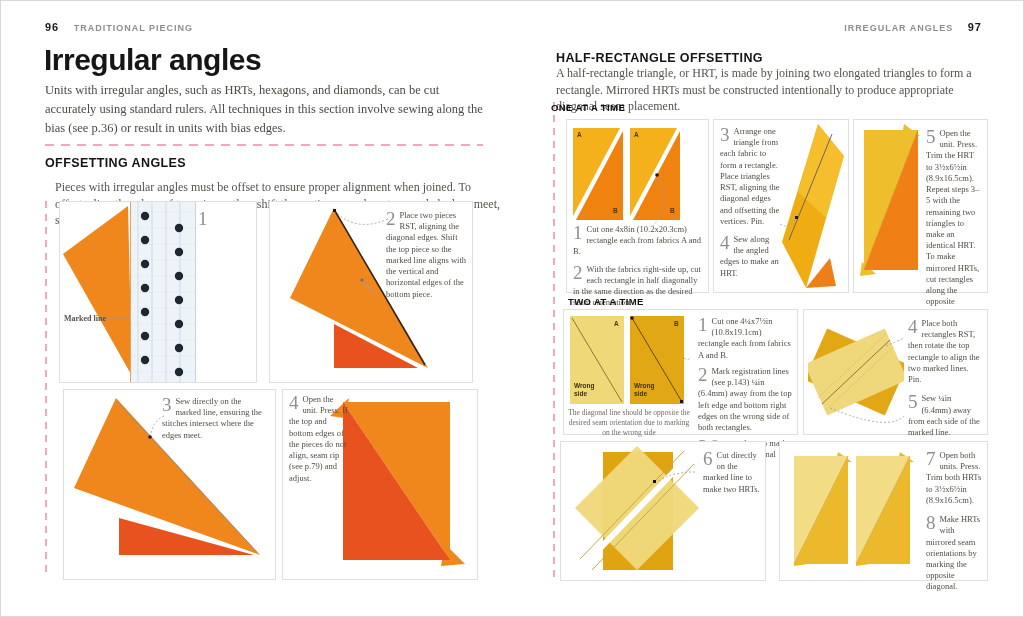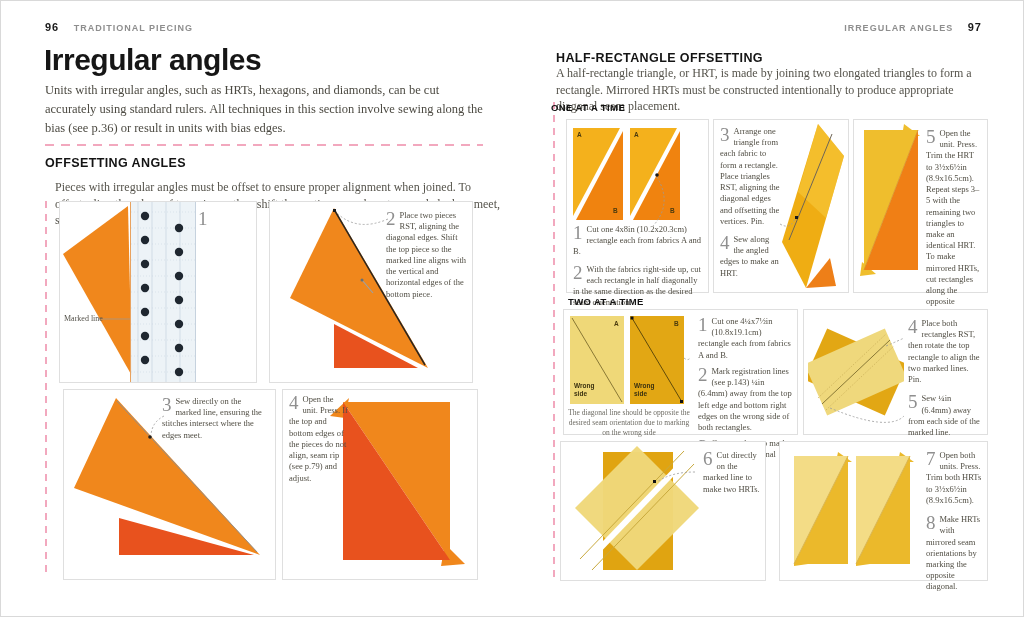--- a/index.html
+++ b/index.html
@@ -21,7 +21,7 @@
   .stepcol{position:absolute;}
   .step{font-family:"Liberation Serif",serif;font-size:8.5px;line-height:1.32;color:#514E44;margin-bottom:9px;}
   .stepnum{float:left;font-family:"Liberation Serif",serif;font-size:19px;line-height:15px;color:#8F8F8F;margin:1px 4px 0 0;}
-  .annot{position:absolute;font-family:"Liberation Serif",serif;font-size:8px;color:#54524A;white-space:nowrap;}
+  .annot{position:absolute;font-family:"Liberation Serif",serif;font-size:8px;color:#54524A;white-space:nowrap;font-weight:bold;}
   .fab-label{position:absolute;font-size:6.5px;font-weight:bold;color:#4A3A0E;}
   .wrongside{position:absolute;font-size:6.5px;font-weight:bold;color:#3A3110;line-height:1.25;width:28px;}
   .caption{position:absolute;font-family:"Liberation Serif",serif;font-size:7.5px;line-height:1.3;

